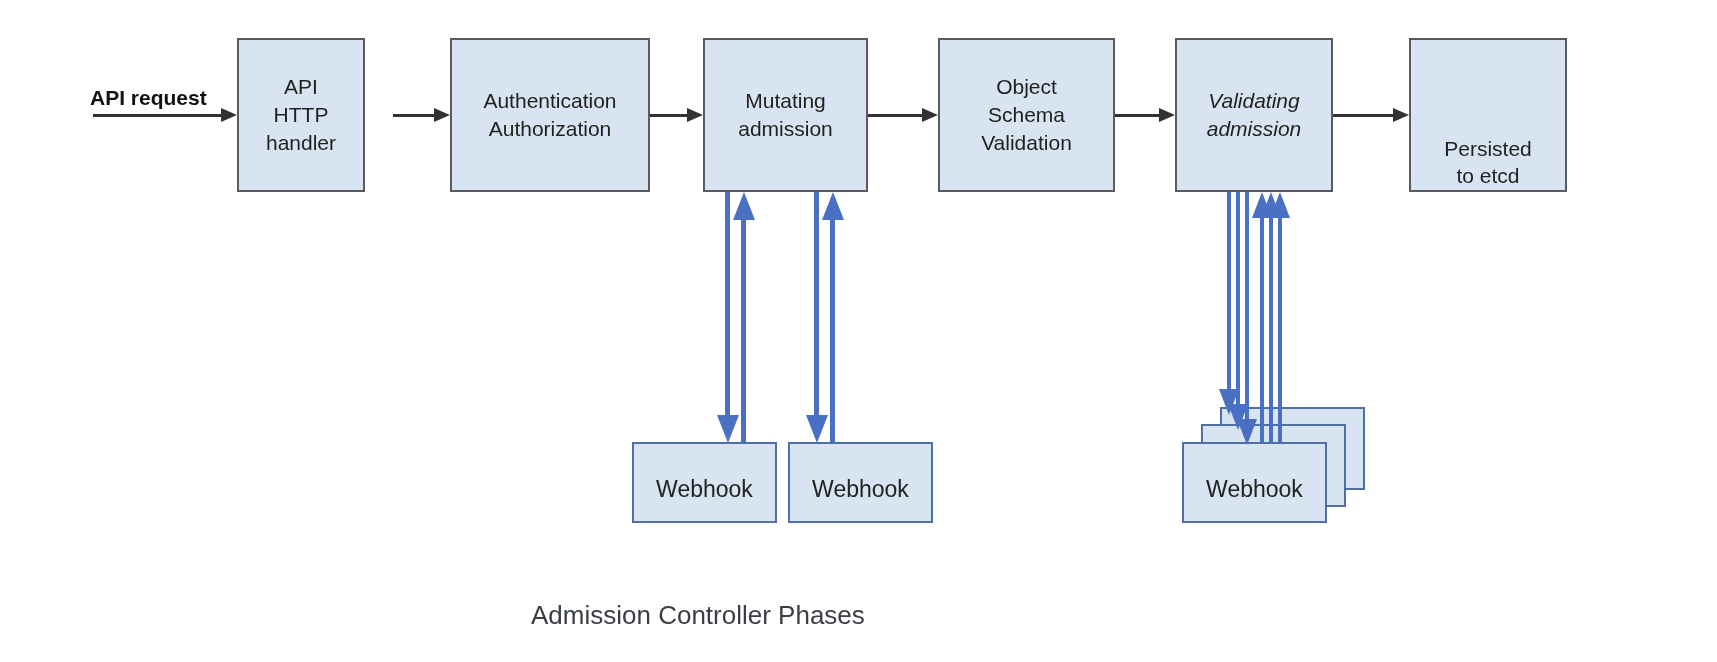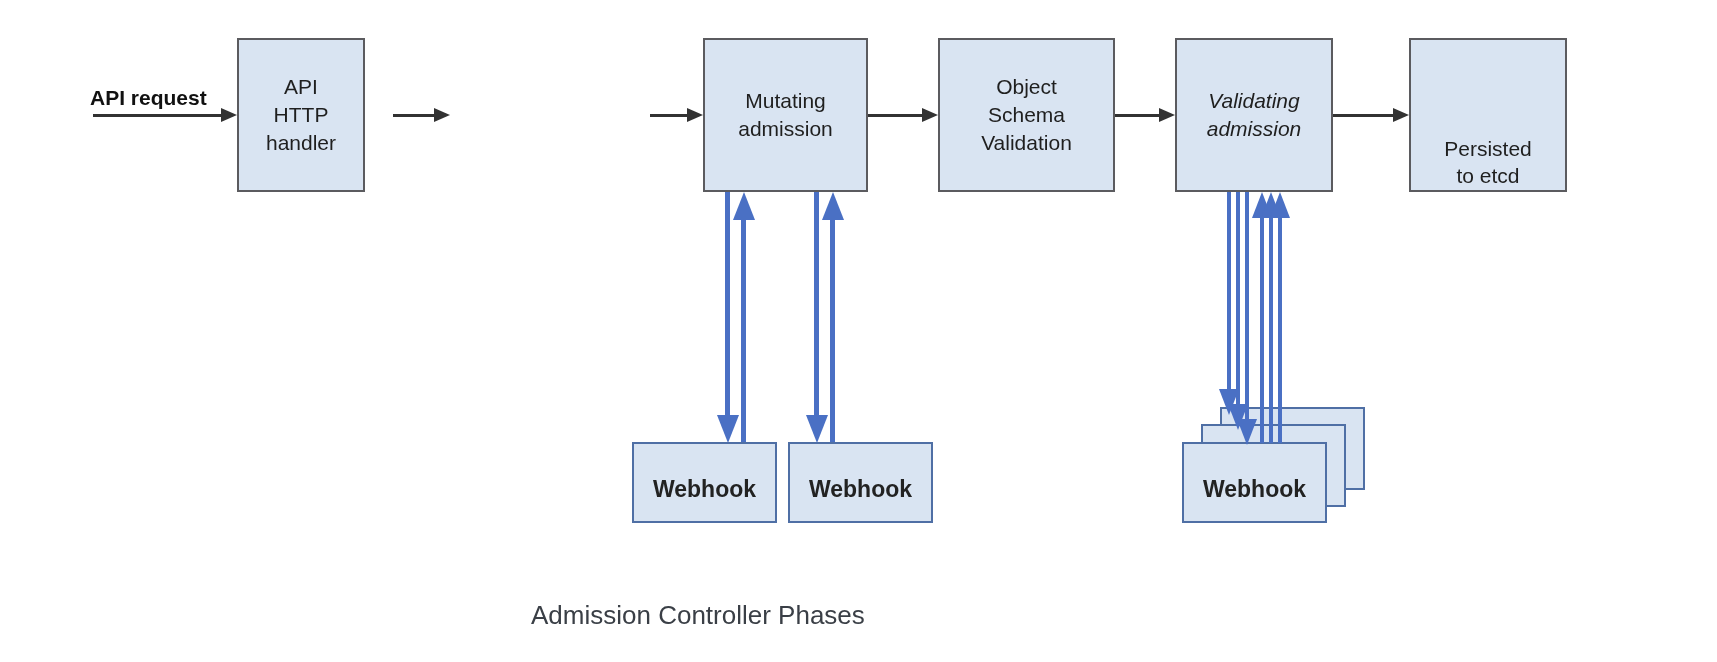--- a/index.html
+++ b/index.html
@@ -76,6 +76,10 @@
     <span class="phase-label">API
 HTTP
 handler</span>
+  </div>
+  <div class="phase-box" style="left:450px;width:200px;">
+    <span class="phase-label">Authentication
+Authorization</span>
   </div>
   <div class="phase-box" style="left:703px;width:165px;">
     <span class="phase-label">Mutating

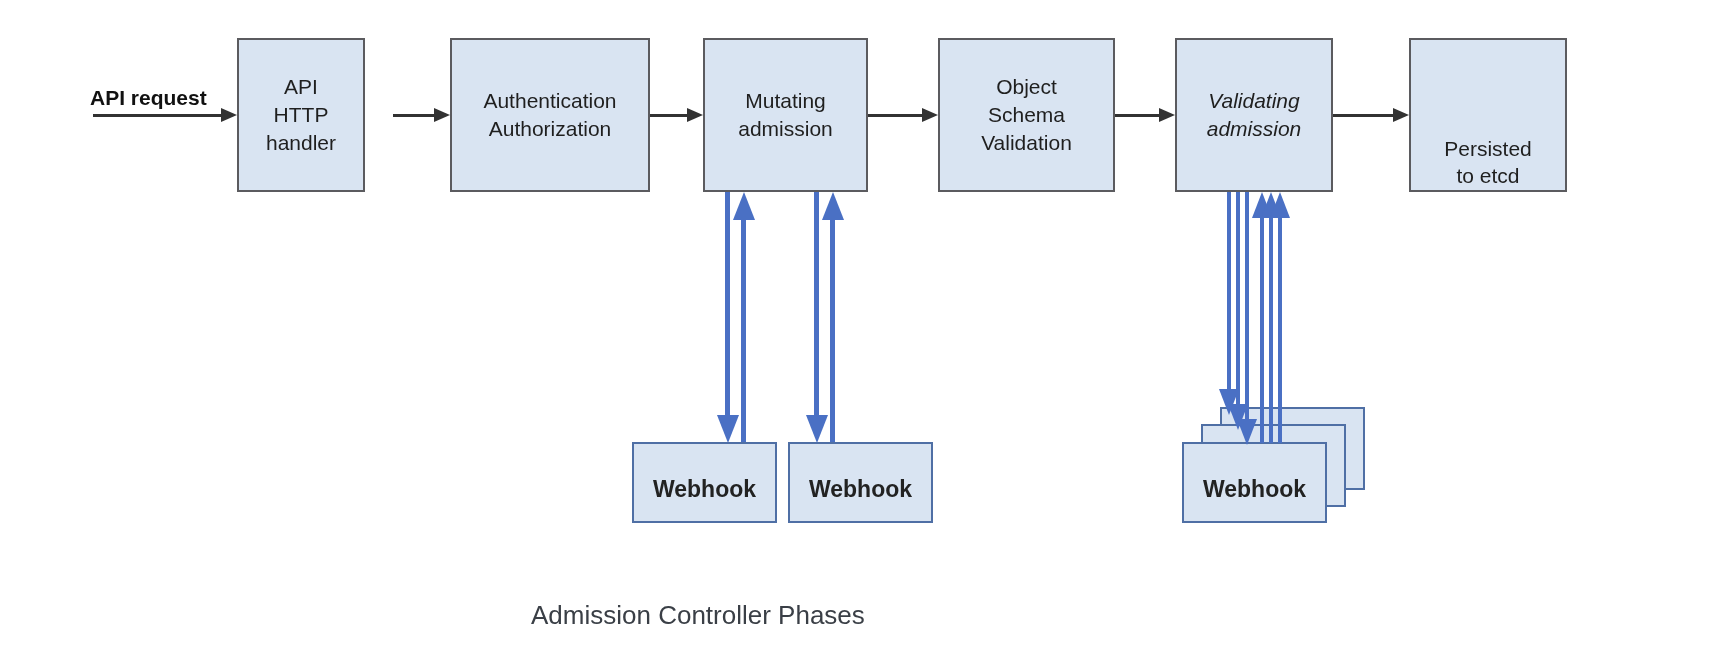--- a/index.html
+++ b/index.html
@@ -29,7 +29,7 @@
     padding-top:14px;
   }
   .webhook-label{
-    font-size:23px;font-weight:bold;color:#222;white-space:nowrap;
+    font-size:23px;font-weight:normal;color:#222;white-space:nowrap;
   }
   .h-line{position:absolute;height:3px;background:#323232;z-index:1;}
   .h-head{

